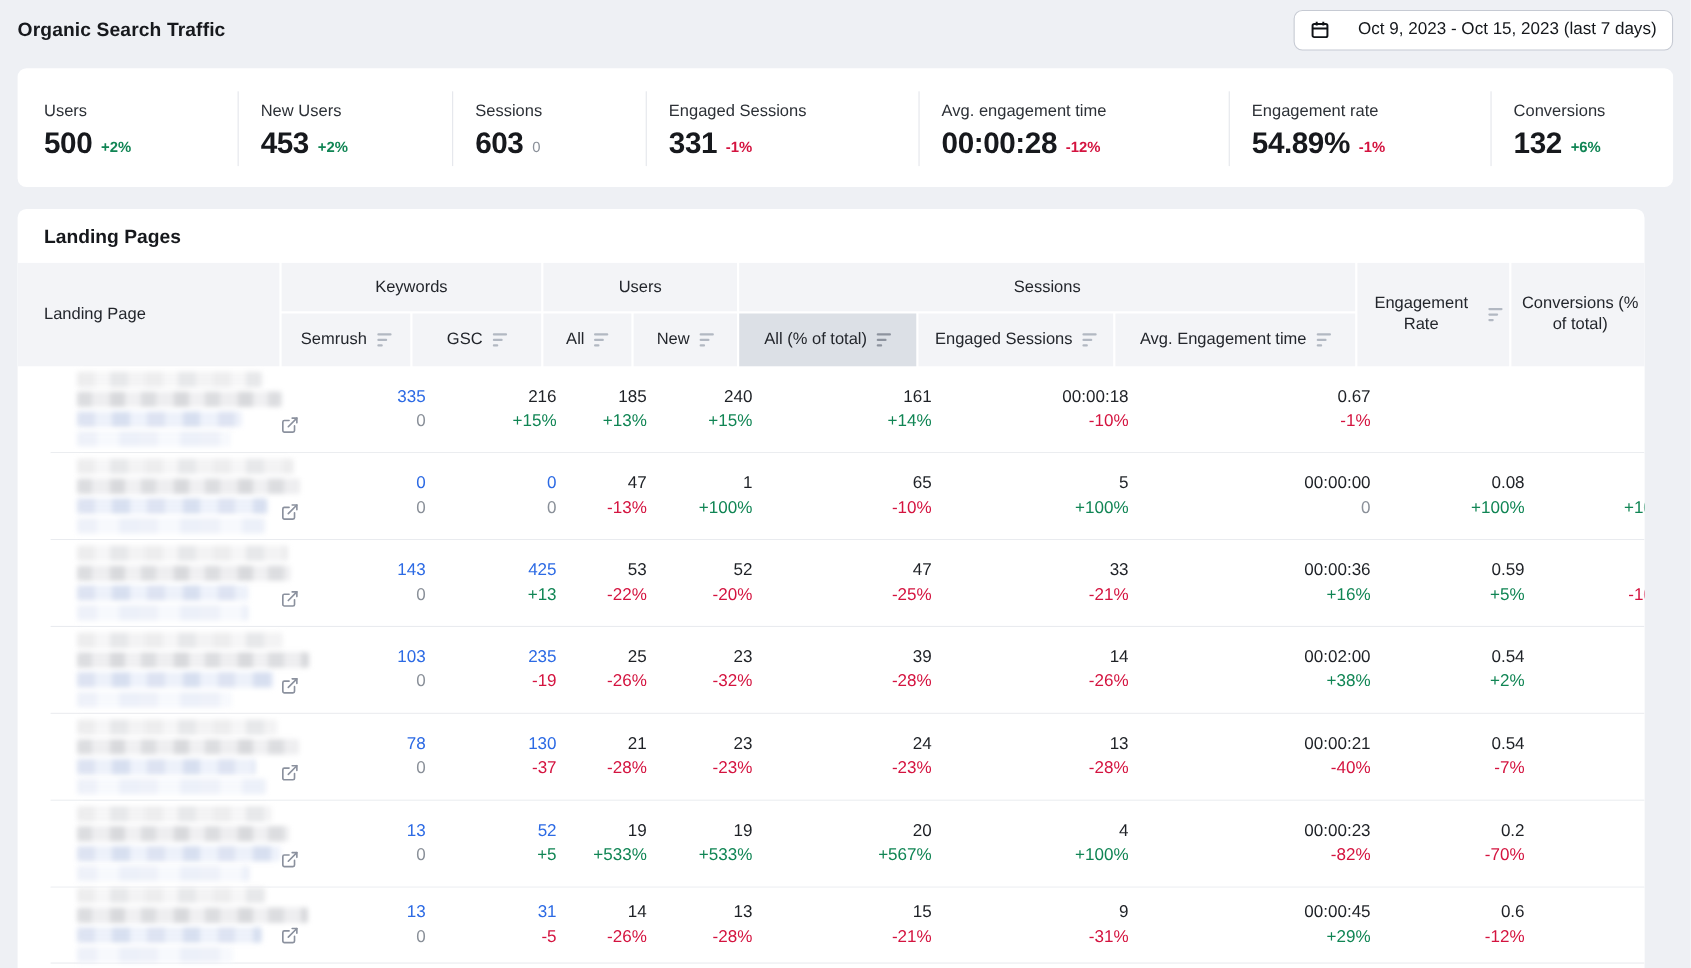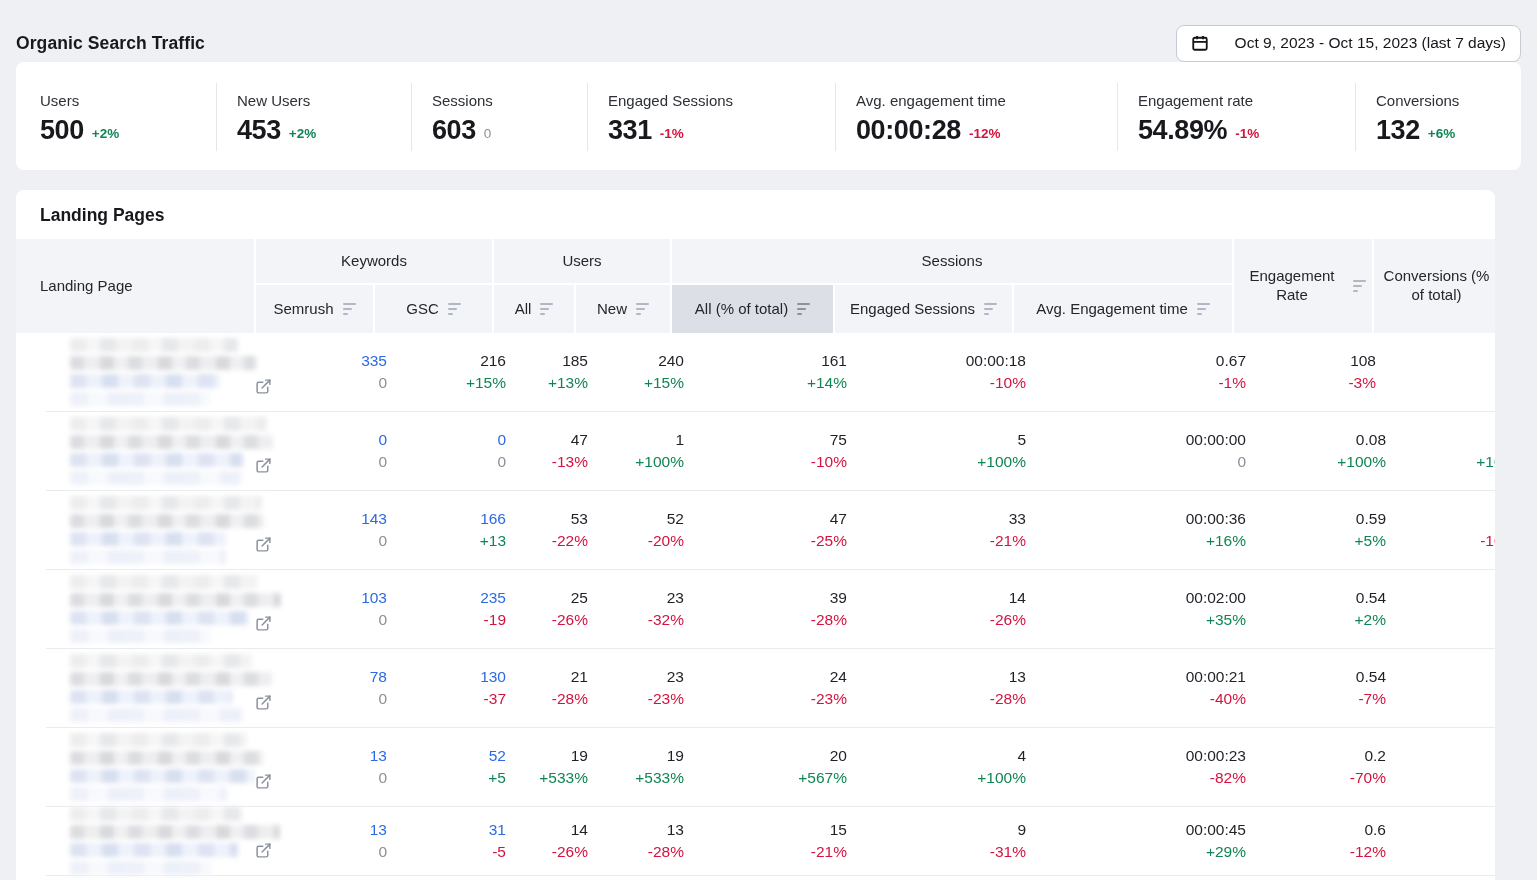--- a/index.html
+++ b/index.html
@@ -11,7 +11,7 @@
     color:#1d2025;
   }
   
-  .topbar { position:absolute; left:16px; right:16px; top:16px; height:54px;
+  .topbar { position:absolute; left:16px; right:16px; top:0; height:54px;
     display:flex; align-items:center; justify-content:space-between; }
   .page-title { font-size:17.5px; font-weight:700; color:#17191d; letter-spacing:.1px; }
   .date-btn { display:flex; align-items:center; gap:26px; background:#fff;

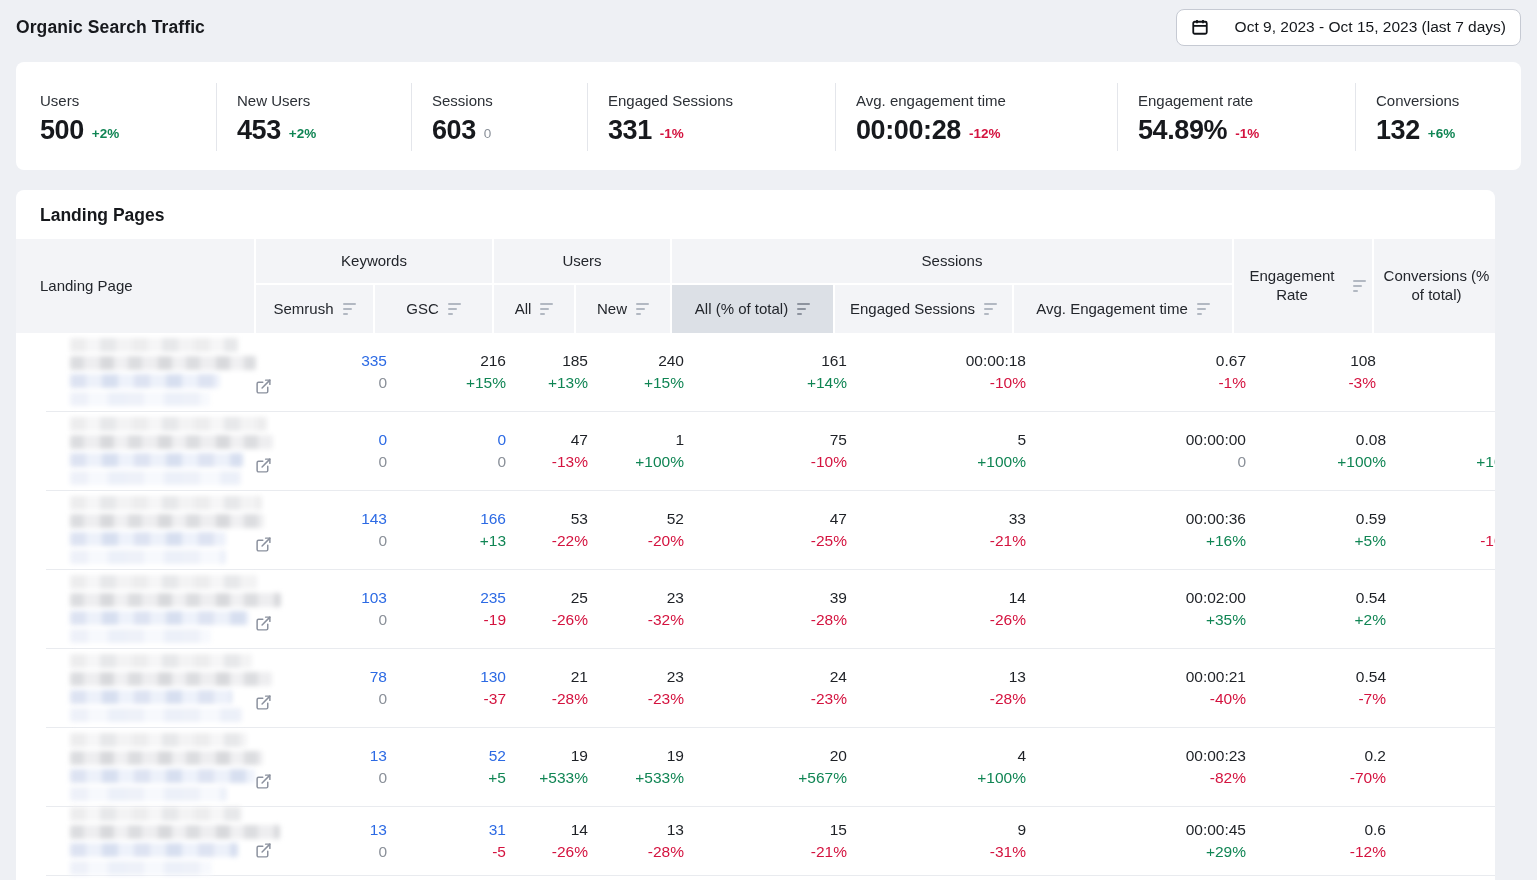--- a/index.html
+++ b/index.html
@@ -275,10 +275,6 @@
           <div class="v">0.67</div>
           <div class="d t-down">-1%</div>
         </div>
-        <div class="td last">
-          <div class="v">108</div>
-          <div class="d t-down">-3%</div>
-        </div>
       </div>
       <div class="grid tr">
         <div class="lp">

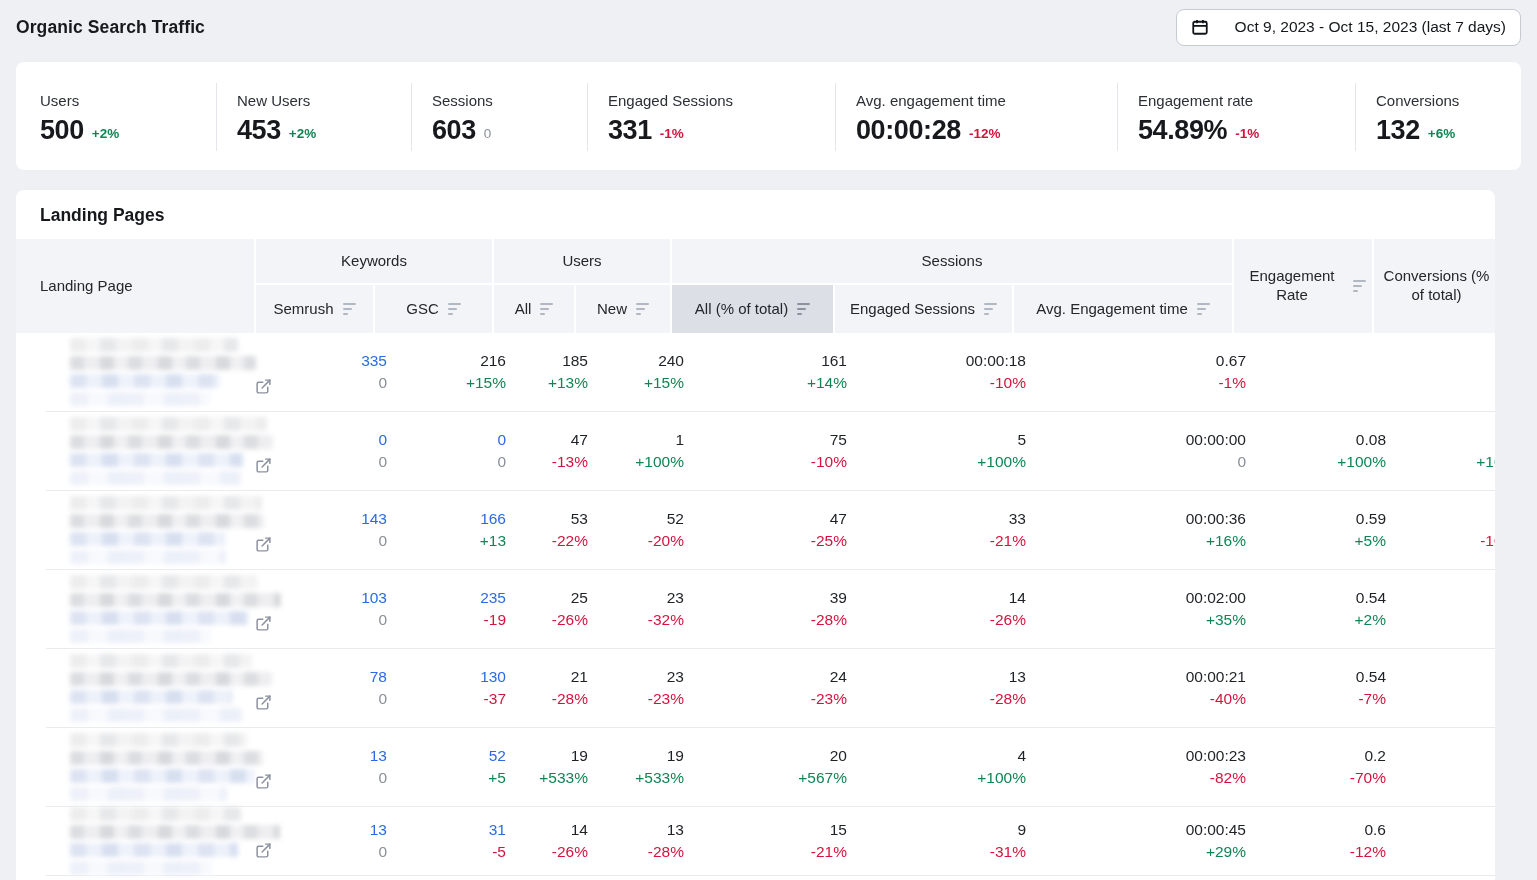--- a/index.html
+++ b/index.html
@@ -305,7 +305,7 @@
           <div class="d t-up">+100%</div>
         </div>
         <div class="td">
-          <div class="v">75</div>
+          <div class="v">65</div>
           <div class="d t-down">-10%</div>
         </div>
         <div class="td">

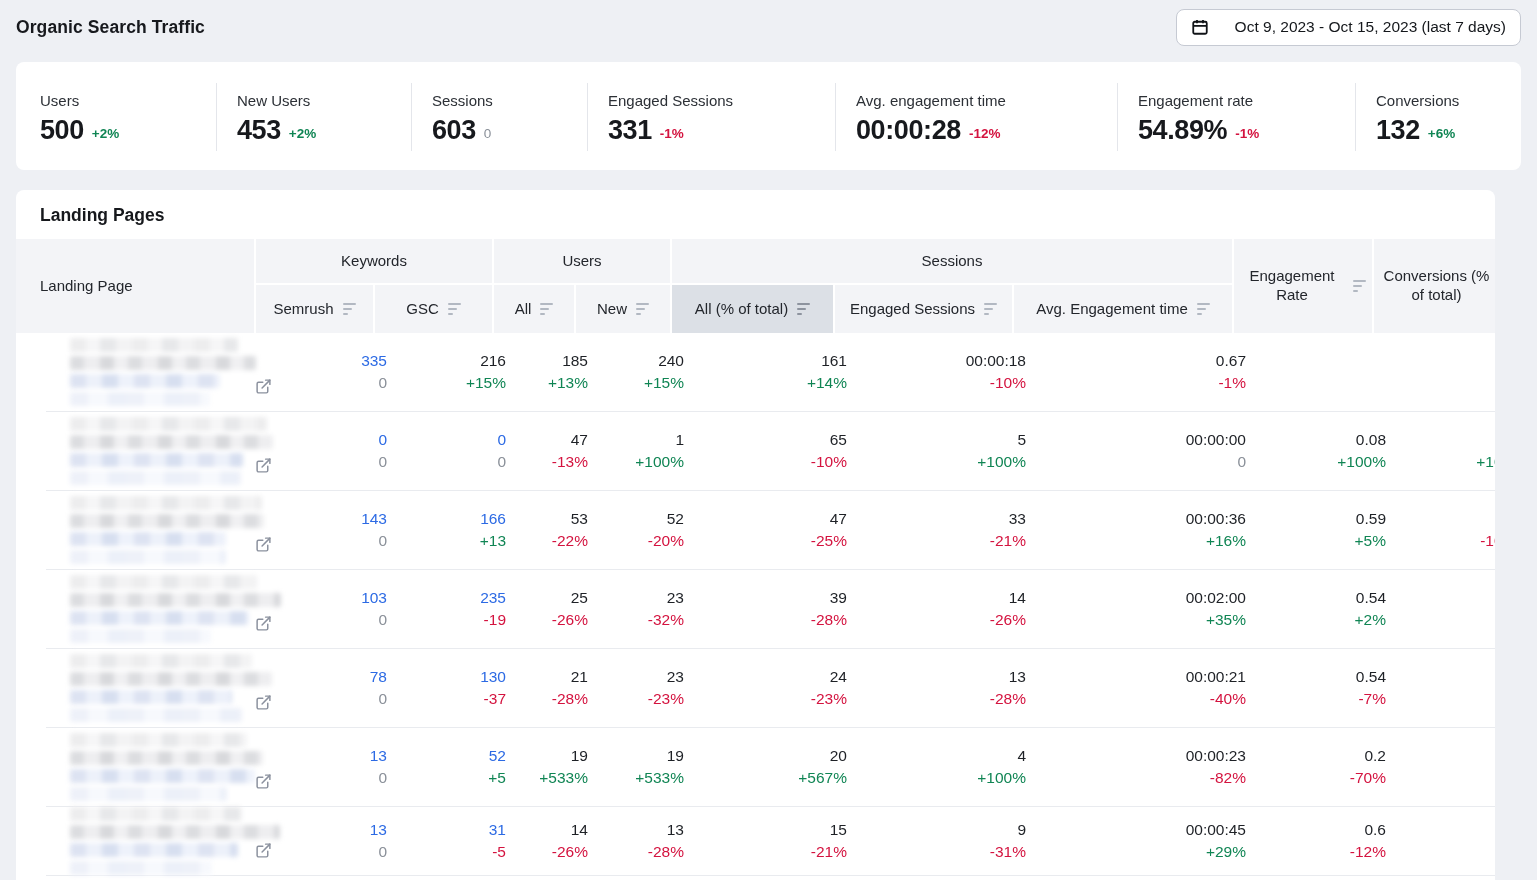--- a/index.html
+++ b/index.html
@@ -342,7 +342,7 @@
           <div class="d t-flat">0</div>
         </div>
         <div class="td">
-          <div class="v link">166</div>
+          <div class="v link">425</div>
           <div class="d t-up">+13</div>
         </div>
         <div class="td">

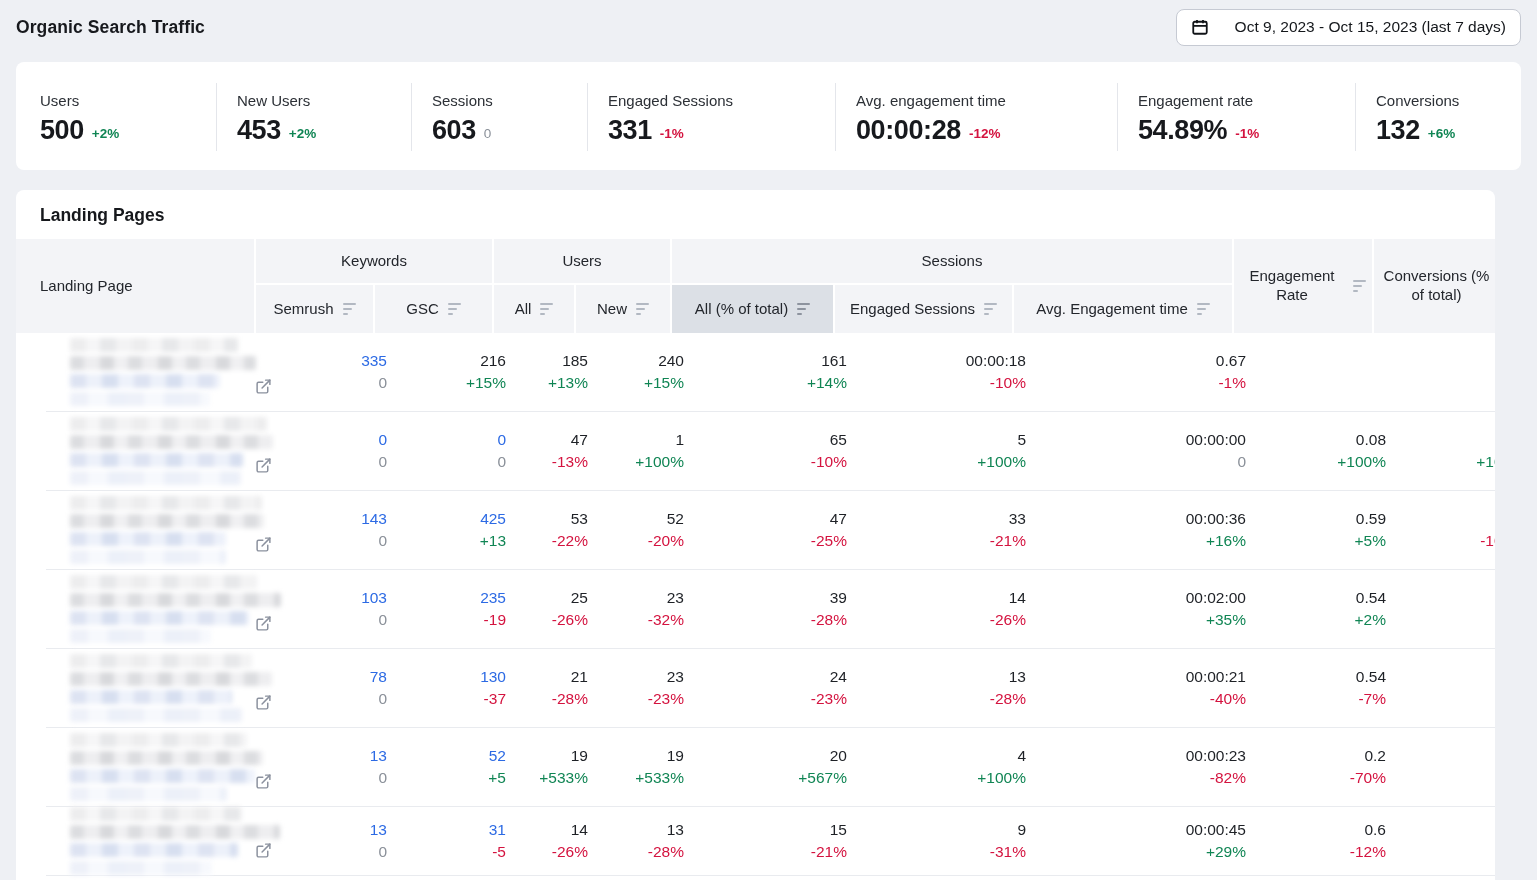--- a/index.html
+++ b/index.html
@@ -412,7 +412,7 @@
         </div>
         <div class="td">
           <div class="v">00:02:00</div>
-          <div class="d t-up">+35%</div>
+          <div class="d t-up">+38%</div>
         </div>
         <div class="td">
           <div class="v">0.54</div>

